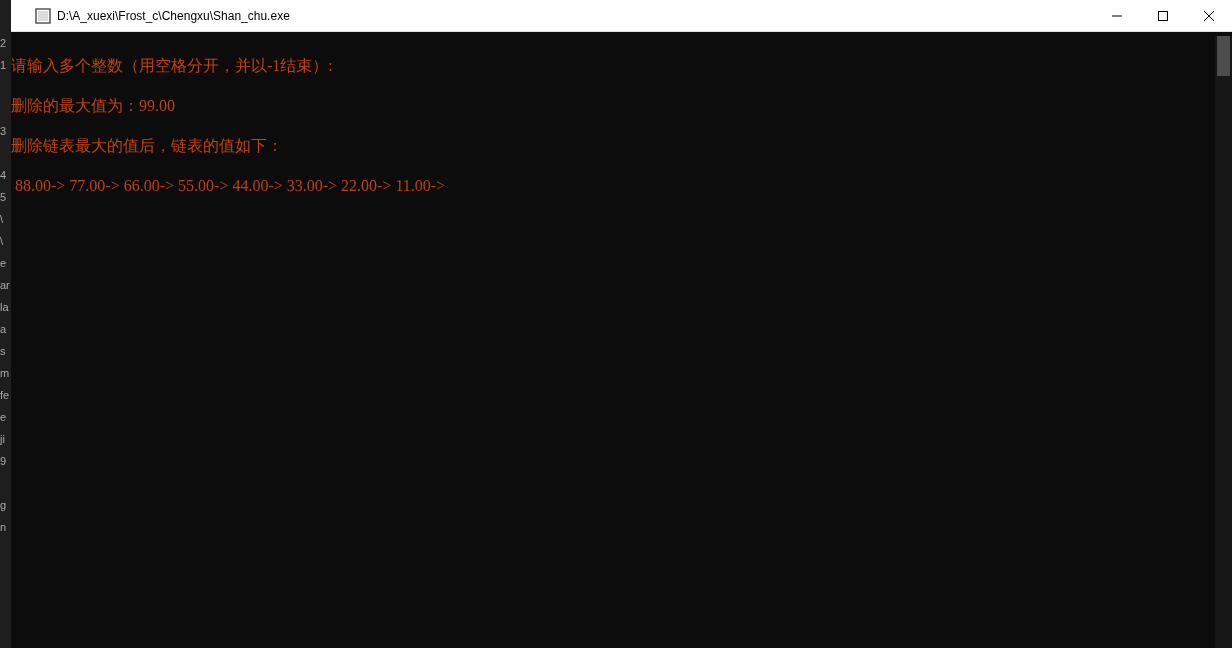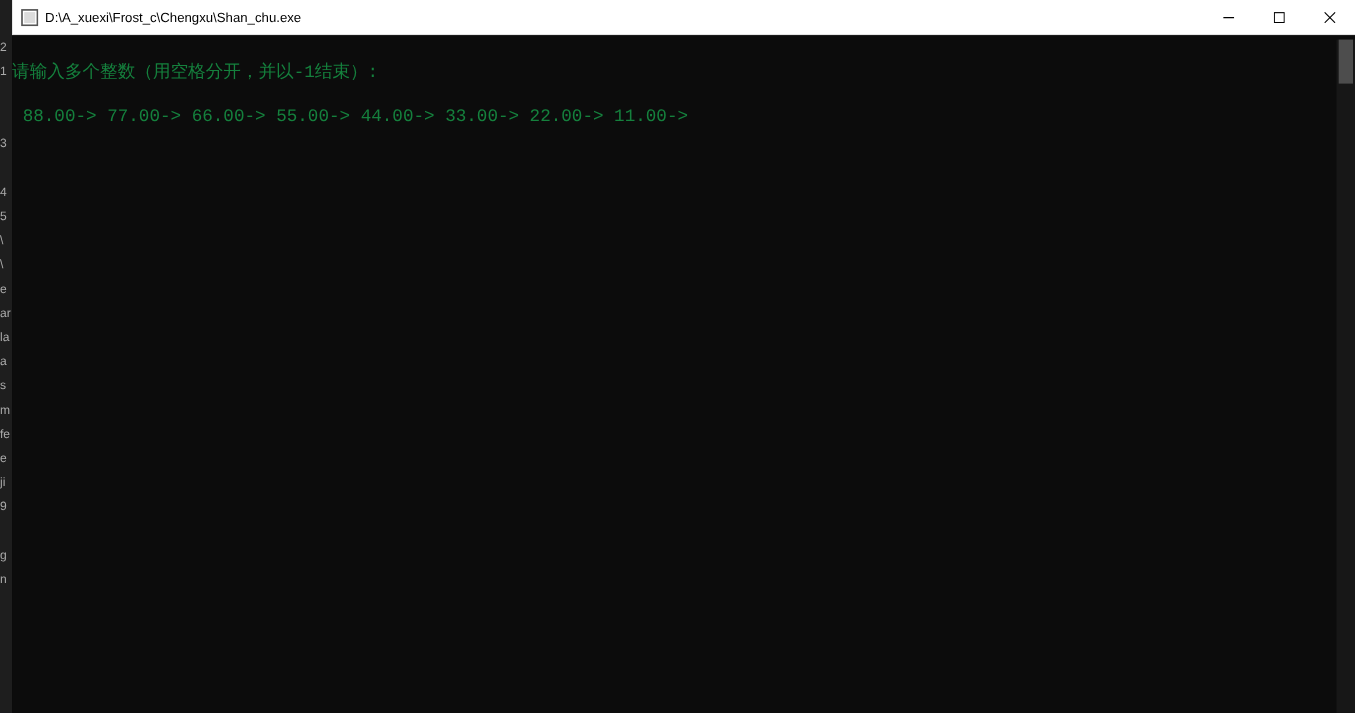--- a/index.html
+++ b/index.html
@@ -48,7 +48,7 @@
       background: #ffffff;
       display: flex;
       align-items: center;
-      padding-left: 8px;
+      padding-left: 24px;
       border-bottom: 1px solid #e0e0e0;
     }
     .app-icon {

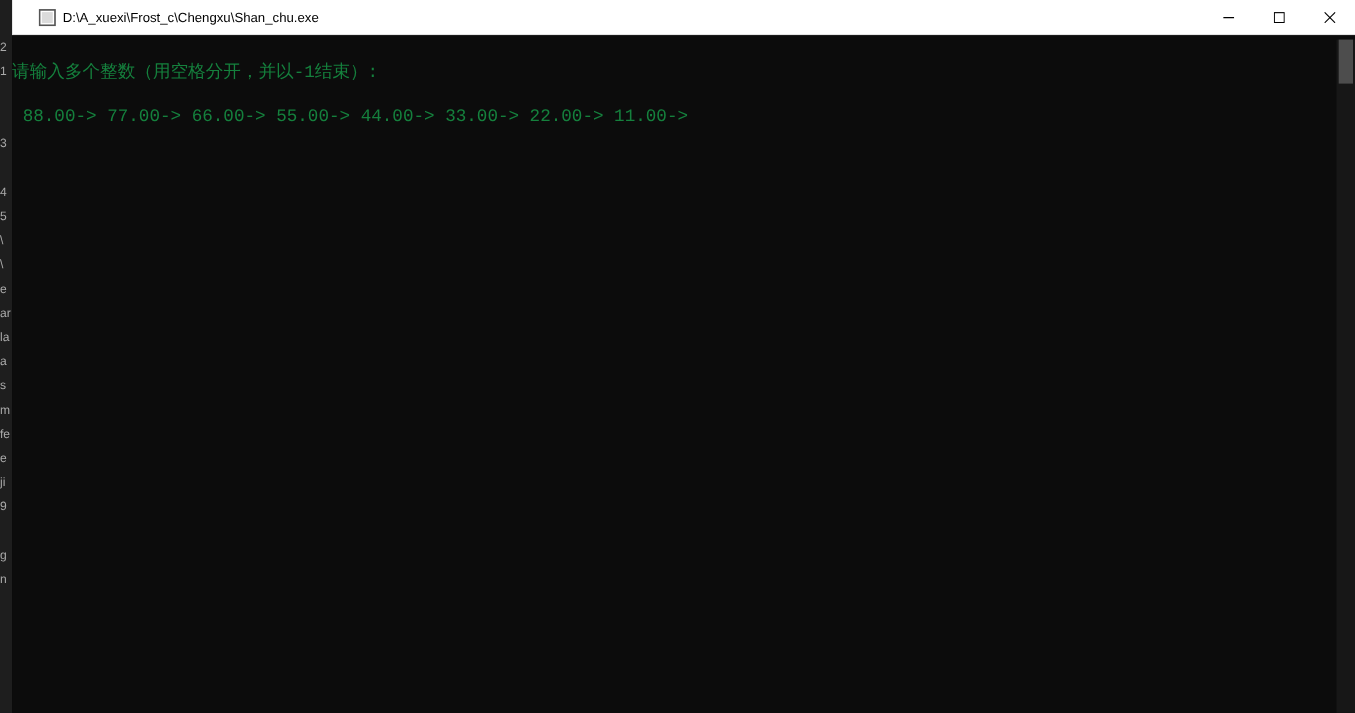--- a/index.html
+++ b/index.html
@@ -85,8 +85,8 @@
     }
     .console-content {
       flex: 1;
-      color: #15803d;
-      font-family: Liberation Mono, monospace;
+      color: #c2410c;
+      font-family: Liberation Serif, serif;
       font-size: 16px;
       line-height: 20px;
       white-space: pre;

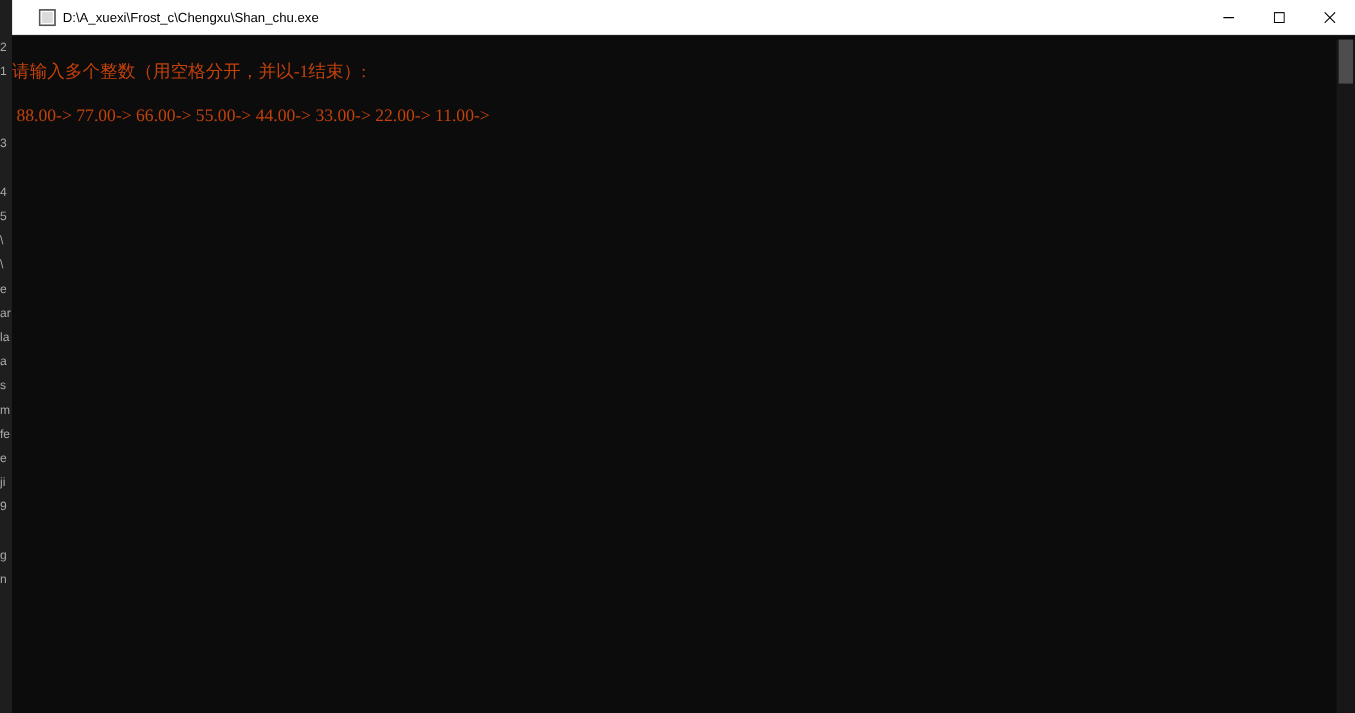--- a/index.html
+++ b/index.html
@@ -171,6 +171,7 @@
   <div class="console-area">
     <div class="console-content">
 <div class="console-line">请输入多个整数（用空格分开，并以-1结束）:</div>
+<div class="console-line">删除的最大值为：99.00</div>
 <div class="console-line"> 88.00-&gt; 77.00-&gt; 66.00-&gt; 55.00-&gt; 44.00-&gt; 33.00-&gt; 22.00-&gt; 11.00-&gt;</div>
     </div>
     <div class="scrollbar">

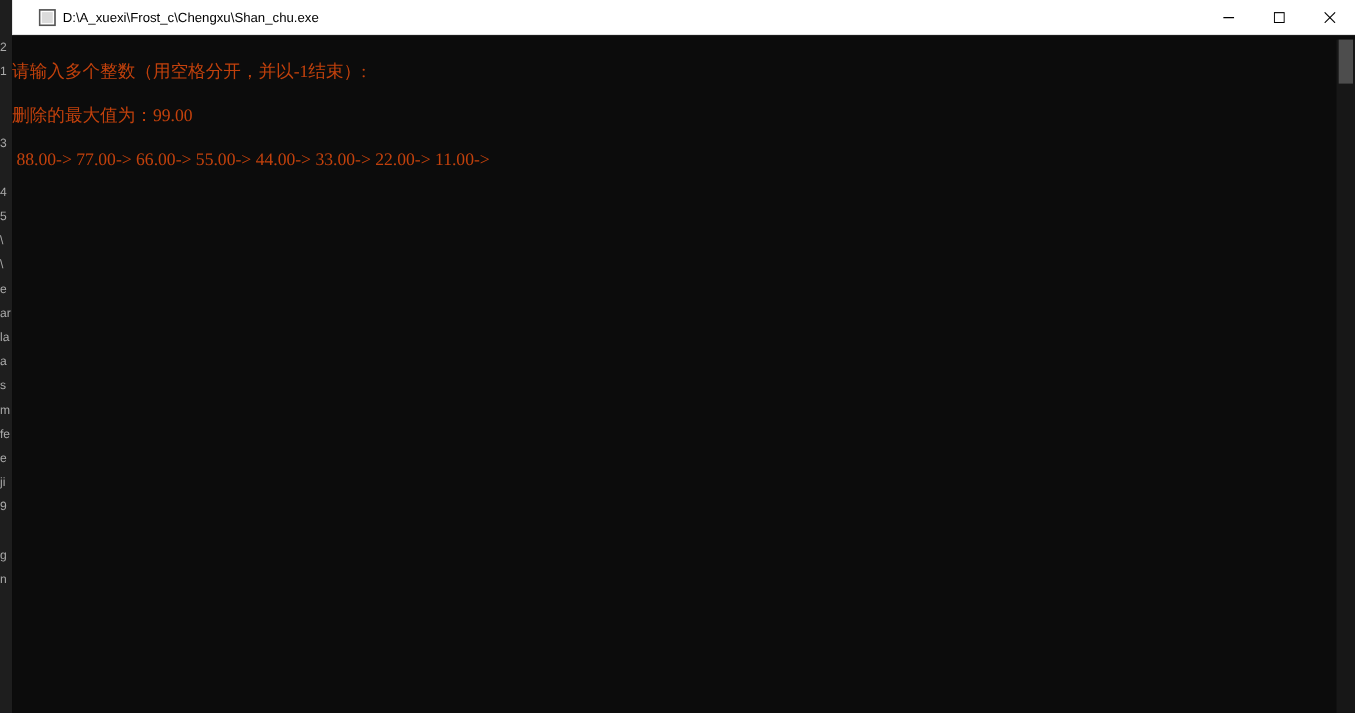--- a/index.html
+++ b/index.html
@@ -172,6 +172,7 @@
     <div class="console-content">
 <div class="console-line">请输入多个整数（用空格分开，并以-1结束）:</div>
 <div class="console-line">删除的最大值为：99.00</div>
+<div class="console-line">删除链表最大的值后，链表的值如下：</div>
 <div class="console-line"> 88.00-&gt; 77.00-&gt; 66.00-&gt; 55.00-&gt; 44.00-&gt; 33.00-&gt; 22.00-&gt; 11.00-&gt;</div>
     </div>
     <div class="scrollbar">

